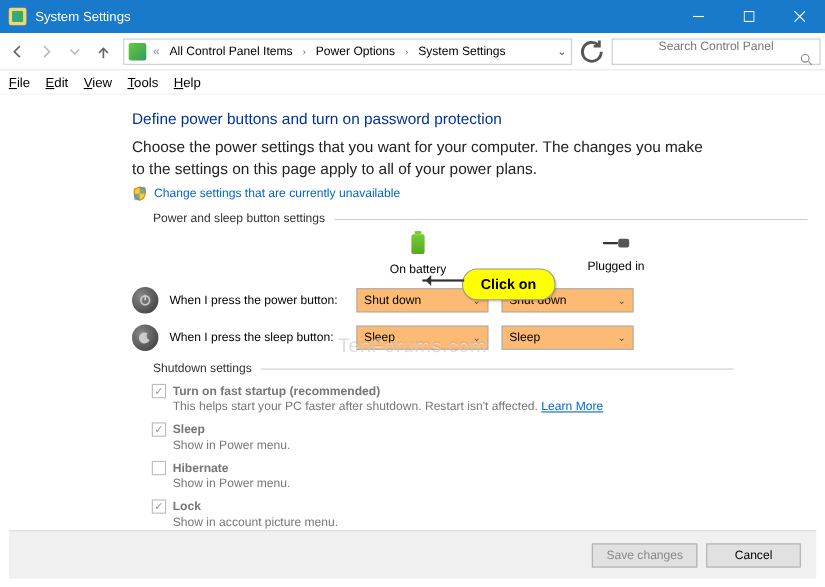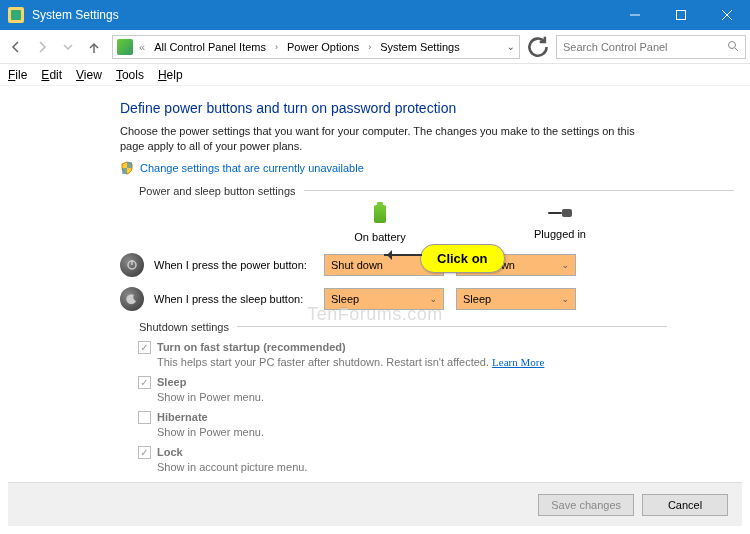--- a/index.html
+++ b/index.html
@@ -27,7 +27,7 @@
 .addrbar .spacer { flex:1; }
 .addrbar .chev { color:#555; font-size:10px; }
 .refreshbtn { width:24px; height:24px; display:flex; align-items:center; justify-content:center; margin-right:4px; }
-.searchbox { width:190px; height:24px; border:1px solid #ccc; display:flex; align-items:center; padding:0 6px; color:#777; font-size:11px; }
+.searchbox { width:190px; height:24px; border:1px solid #ccc; display:flex; align-items:center; padding:0 6px; color:#777; font-size:11px;flex-direction:column; }
 .searchbox .mag { margin-left:auto; }
 
 

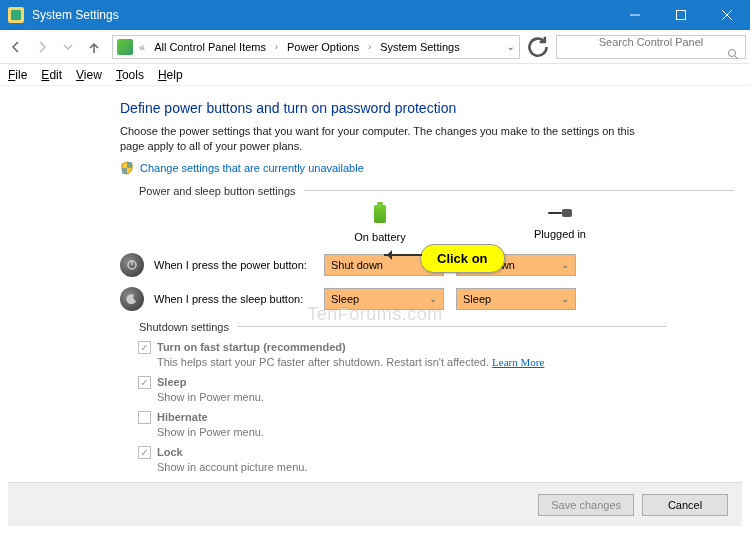--- a/index.html
+++ b/index.html
@@ -37,7 +37,7 @@
 
 .content { padding: 14px 0 0 120px; position:relative; }
 .h1 { color:#003399; font-size:14px; font-weight:400; margin-bottom:8px; }
-.desc { font-size:11px; color:#222; line-height:1.4; max-width:520px; margin-bottom:6px; }
+.desc { font-size:14px; color:#222; line-height:1.4; max-width:520px; margin-bottom:6px; }
 .linkrow { display:flex; align-items:center; gap:6px; margin-bottom:10px; }
 .shield { width:14px; height:14px; }
 .link { color:#0066cc; font-size:11px;text-align:right; }

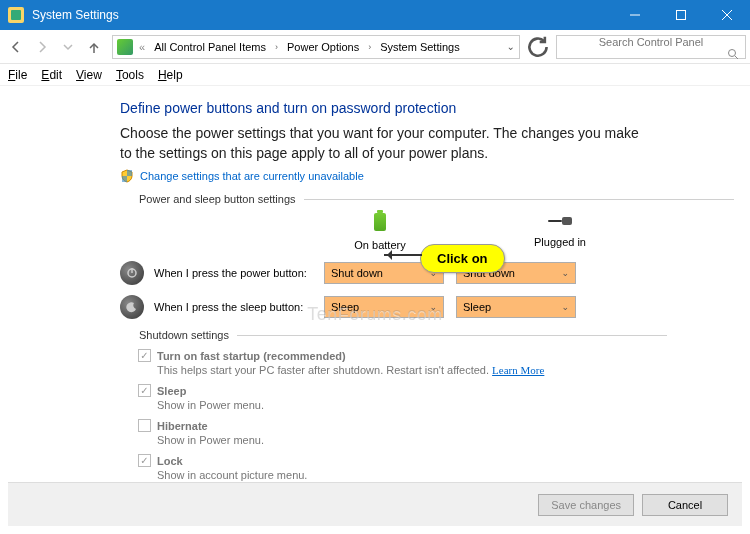--- a/index.html
+++ b/index.html
@@ -68,7 +68,7 @@
 .optlabel { color:#777; }
 .optlabel.strong { font-weight:600; }
 .optdesc { margin-left:19px; color:#777; margin-top:2px; }
-.learnmore { color:#0066cc; text-decoration:underline;font-family:Liberation Serif, serif; }
+.learnmore { color:#0066cc; text-decoration:underline; }
 
 
 .footer { position:absolute; bottom:8px; right:8px; left:8px; height:44px; border-top:1px solid #ddd; display:flex; align-items:center; justify-content:flex-end; gap:8px; padding:0 14px; background:#f0f0f0; }

